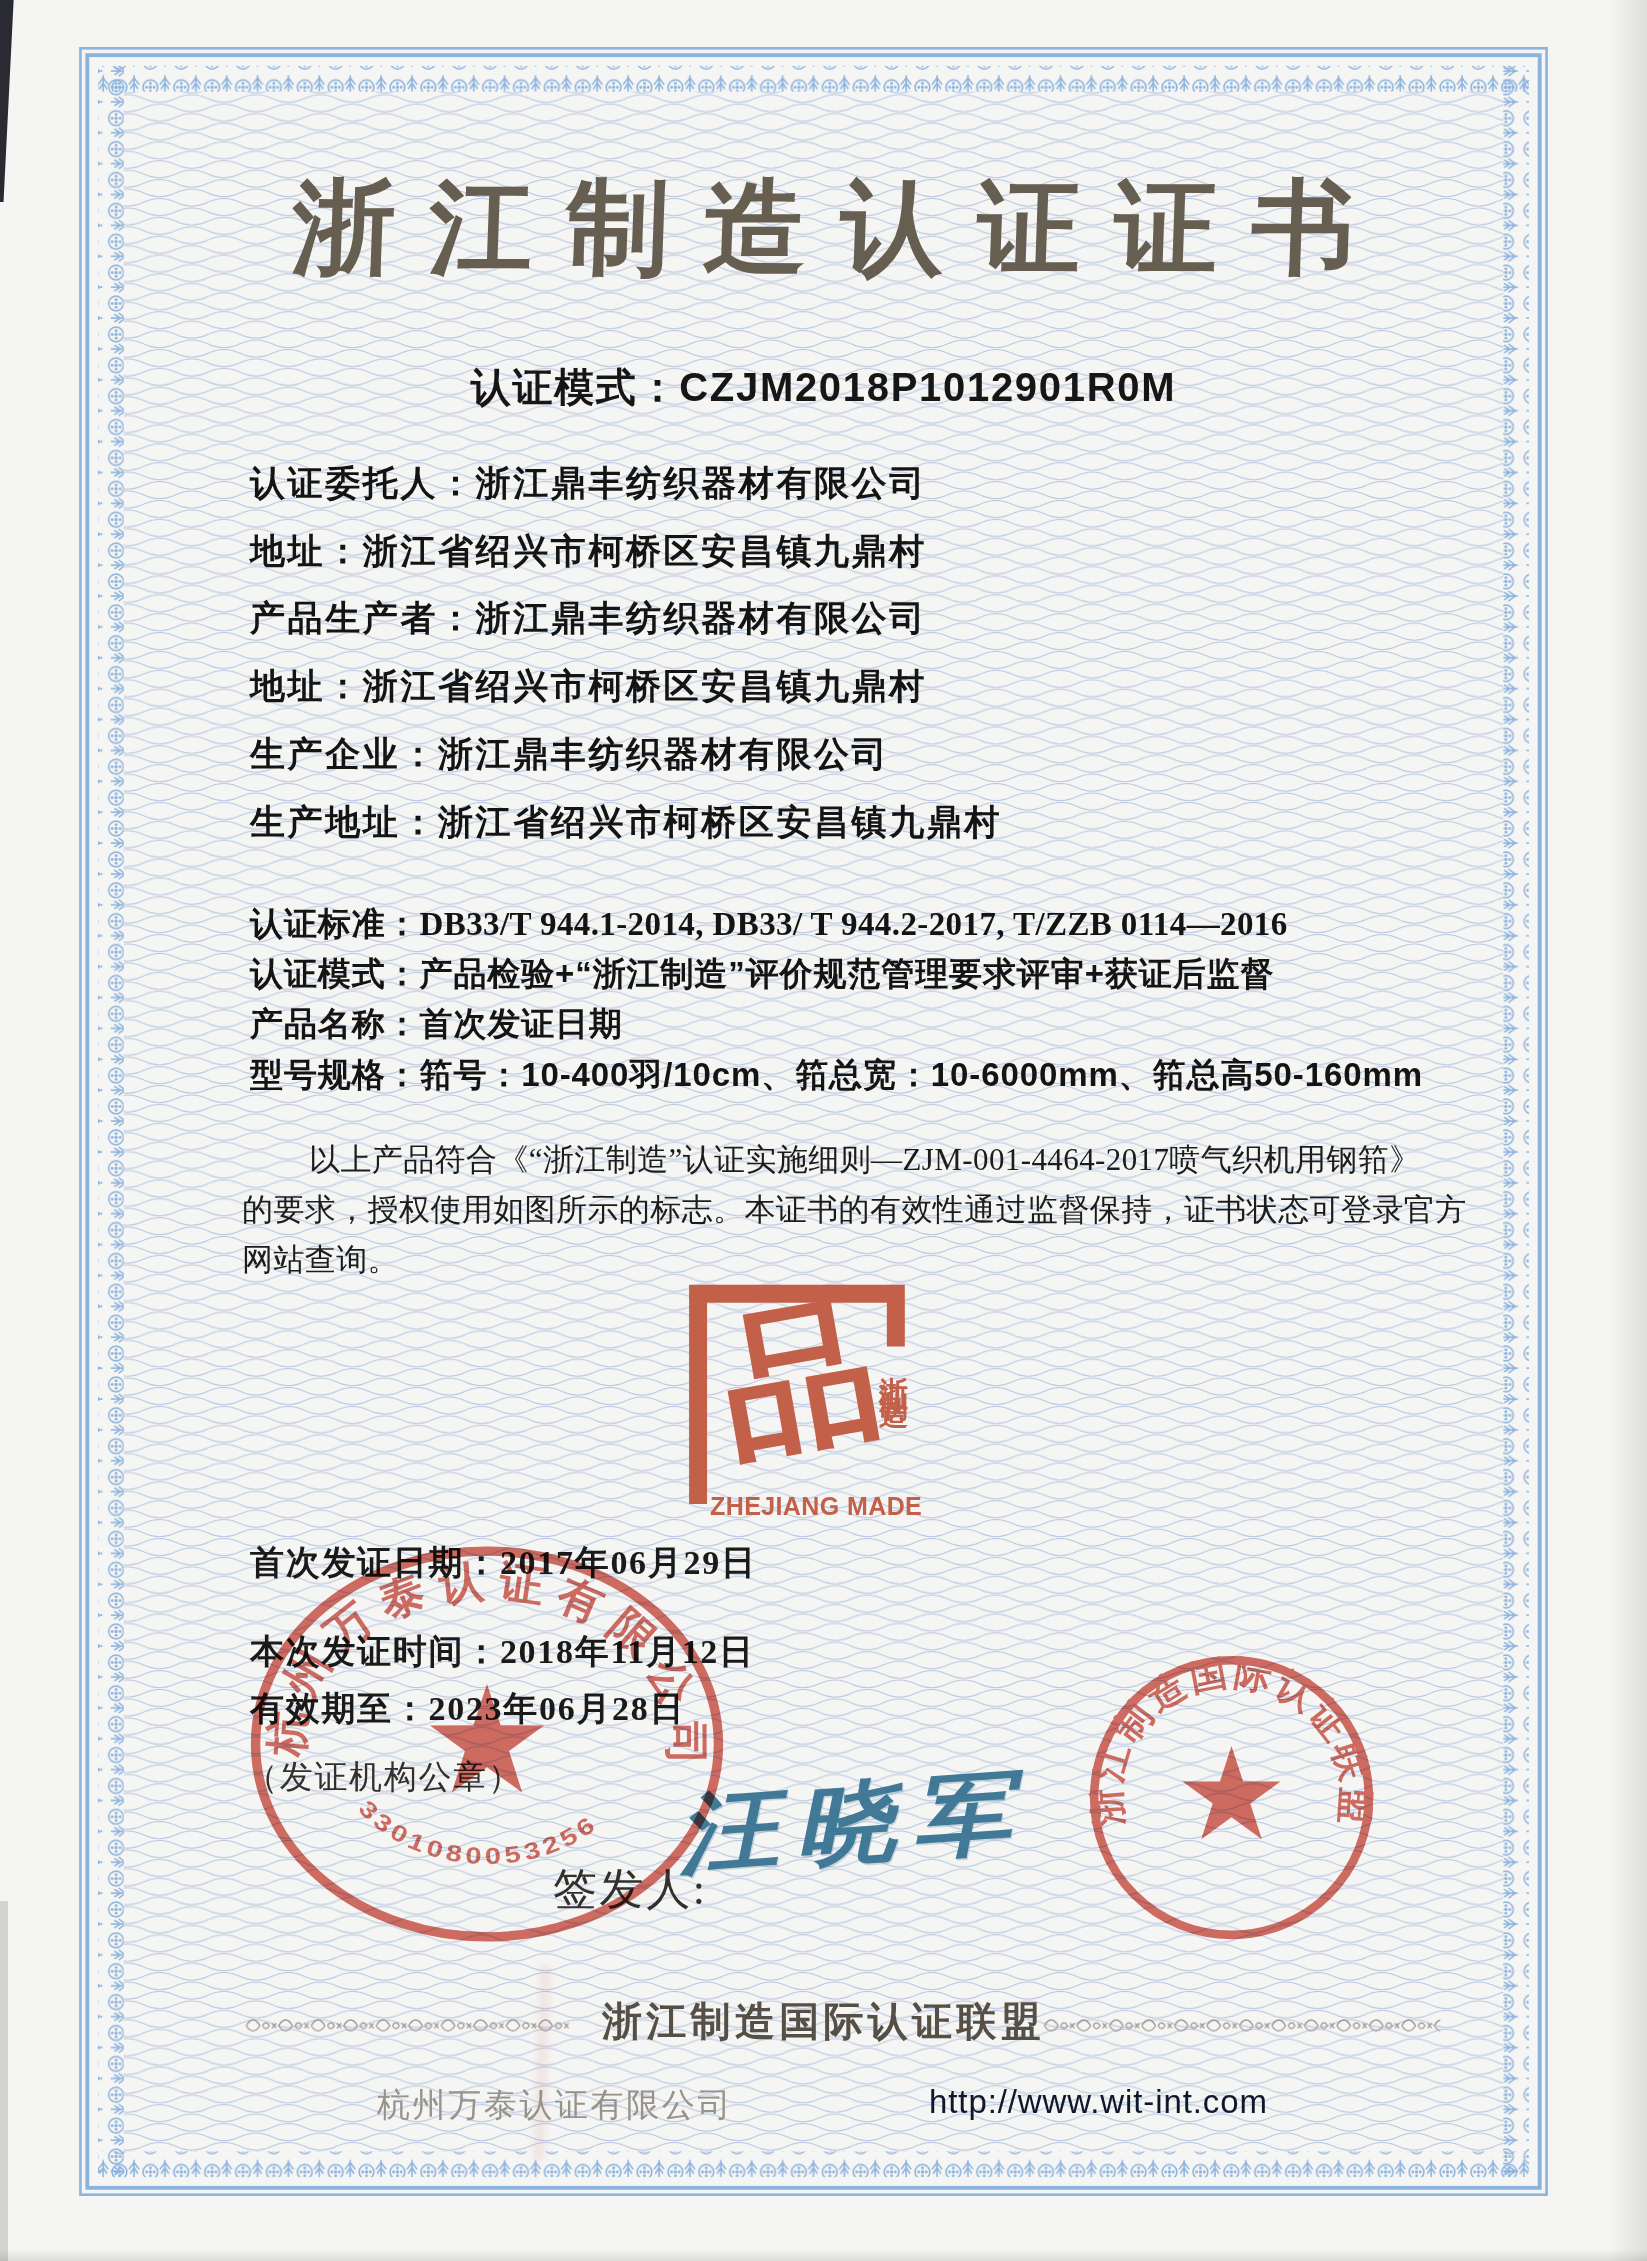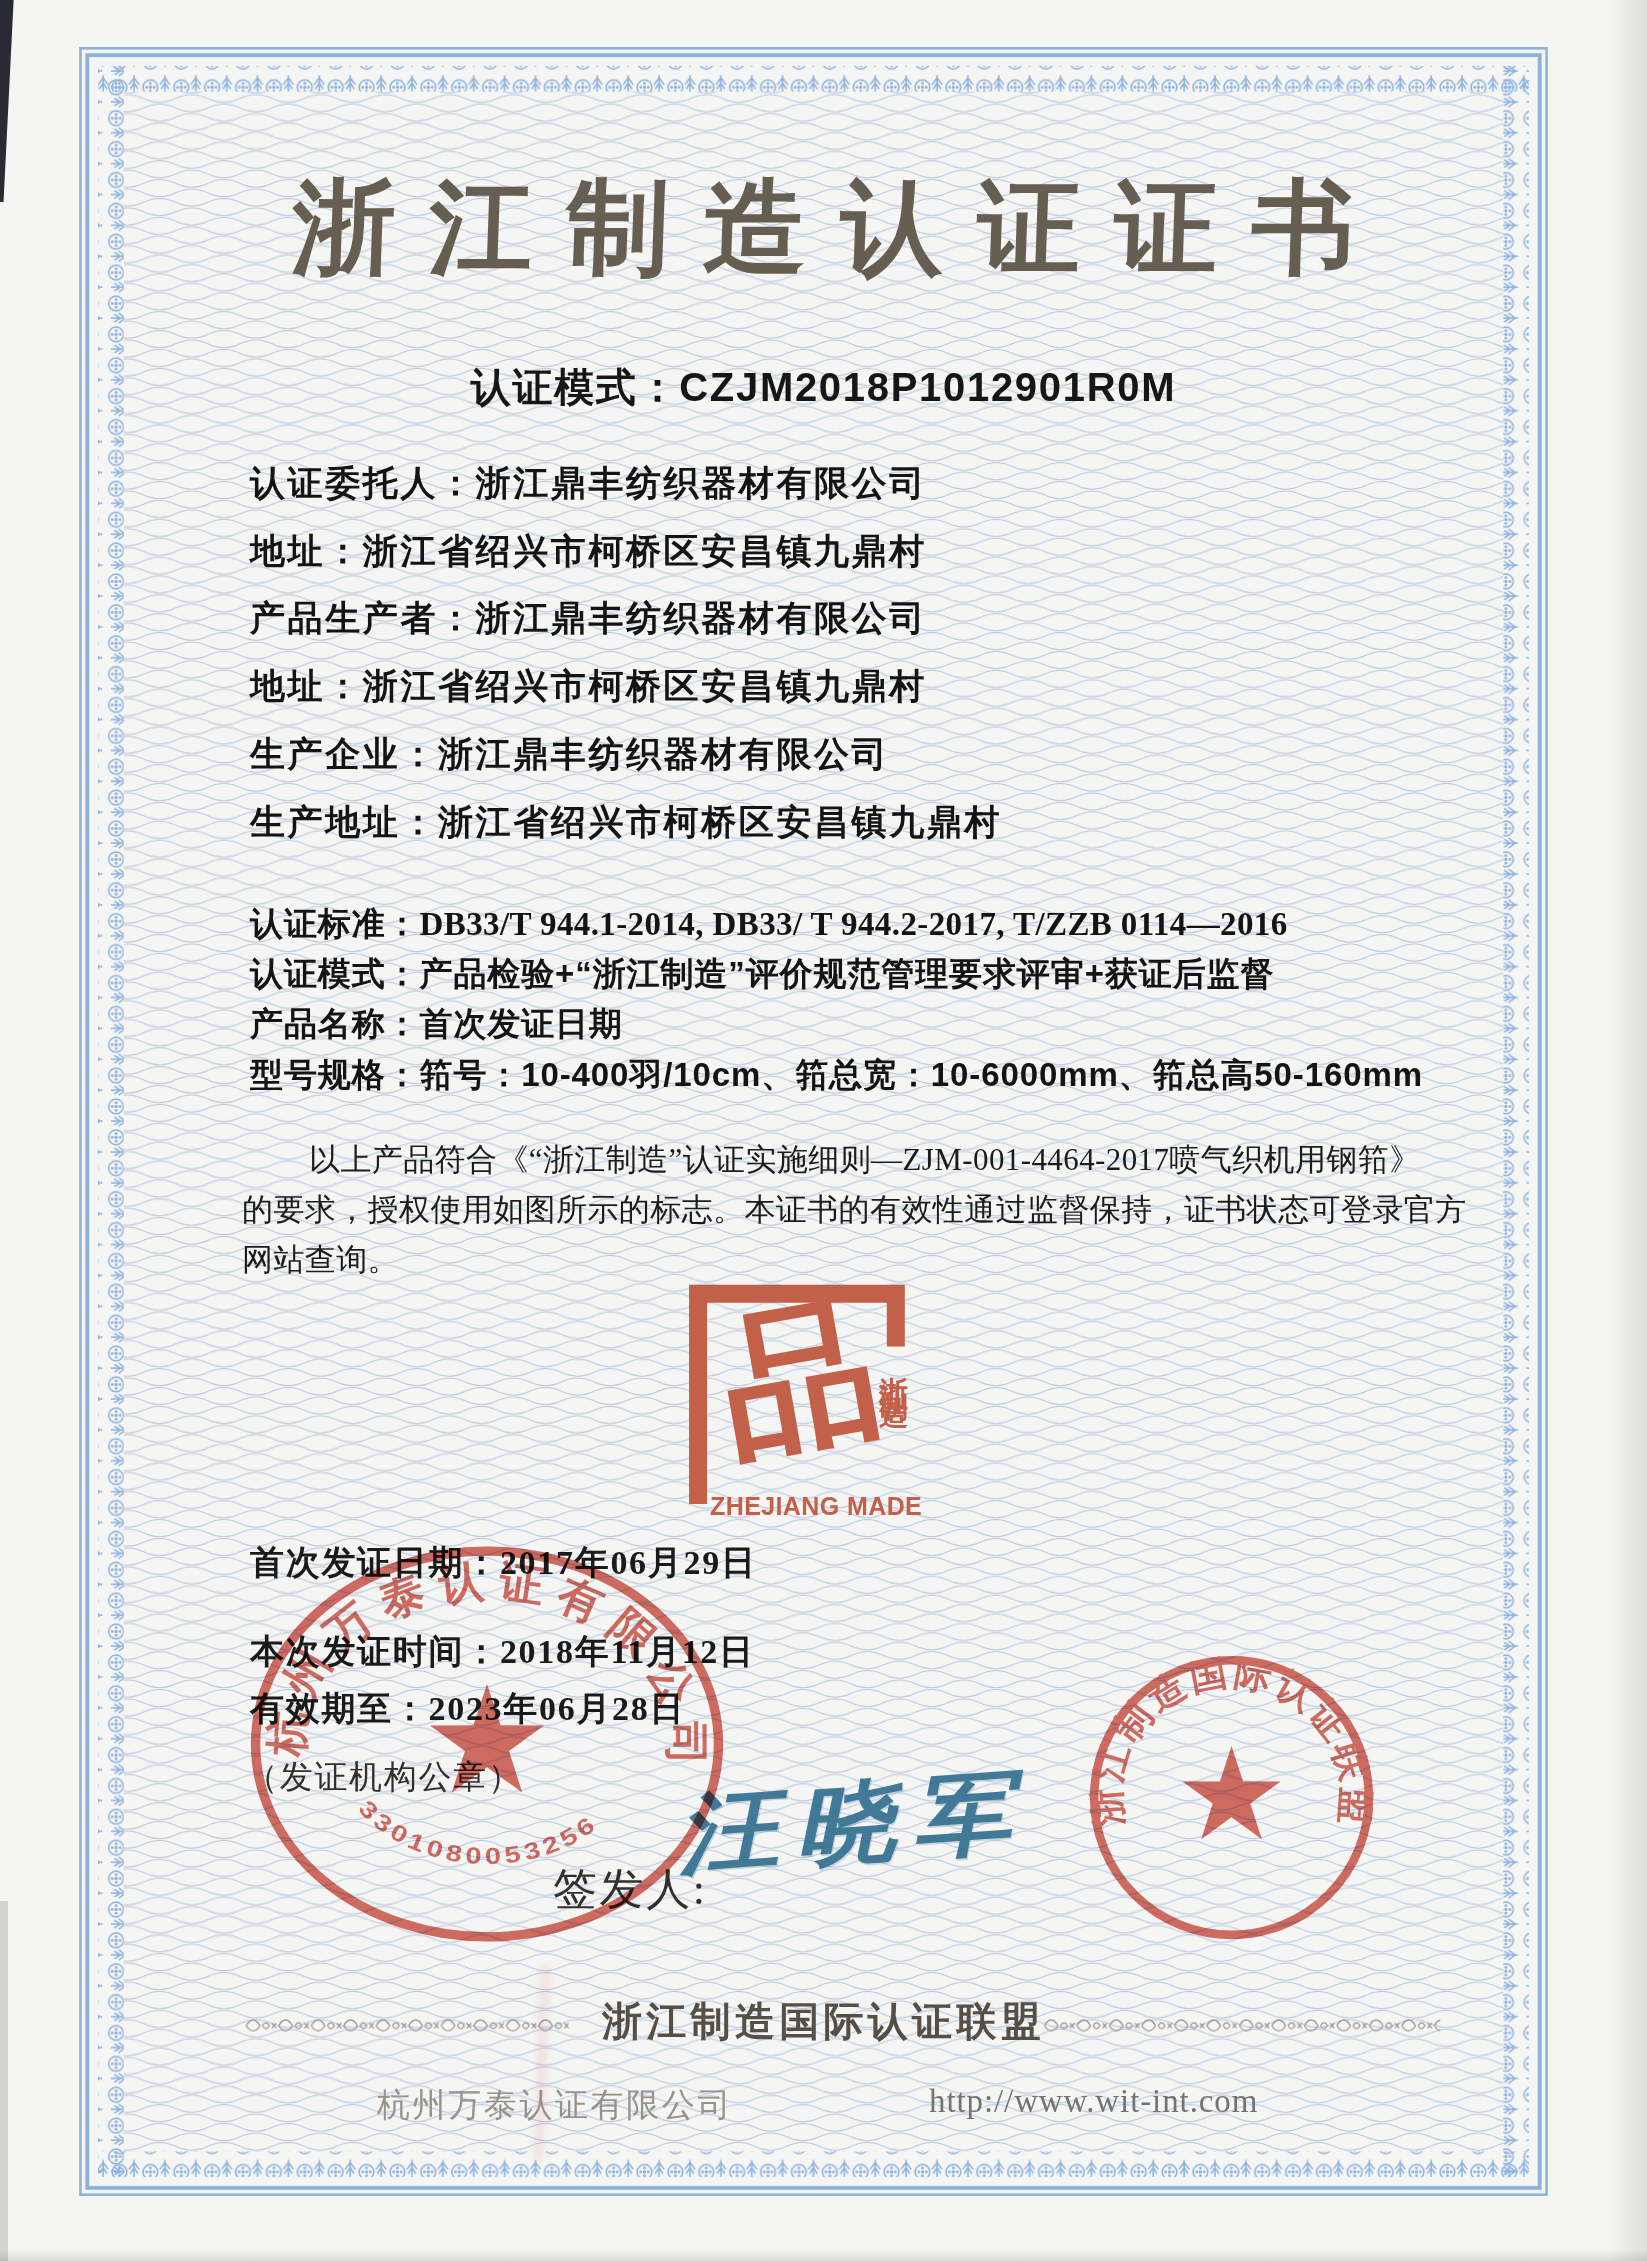--- a/index.html
+++ b/index.html
@@ -101,8 +101,8 @@
   .rule path{stroke:#9b948a;stroke-width:1.5;fill:none;}
   .footer-company{left:377px;top:2083px;font-family:"Liberation Serif",serif;
     font-size:33px;letter-spacing:2.6px;color:var(--footer-gray);z-index:5;}
-  .footer-url{left:929px;top:2083px;font-family:Liberation Serif, serif;
-    font-size:33px;letter-spacing:0.9px;color:#737373;z-index:5;}
+  .footer-url{left:929px;top:2083px;font-family:Liberation Sans, sans-serif;
+    font-size:33px;letter-spacing:0.9px;color:#0f172a;z-index:5;}
 
   .bleed{left:536px;top:1964px;width:12px;height:197px;border-radius:6.9px;
     background:rgba(214,120,120,.12);filter:blur(2.6px);transform:rotate(2deg);z-index:3;}

